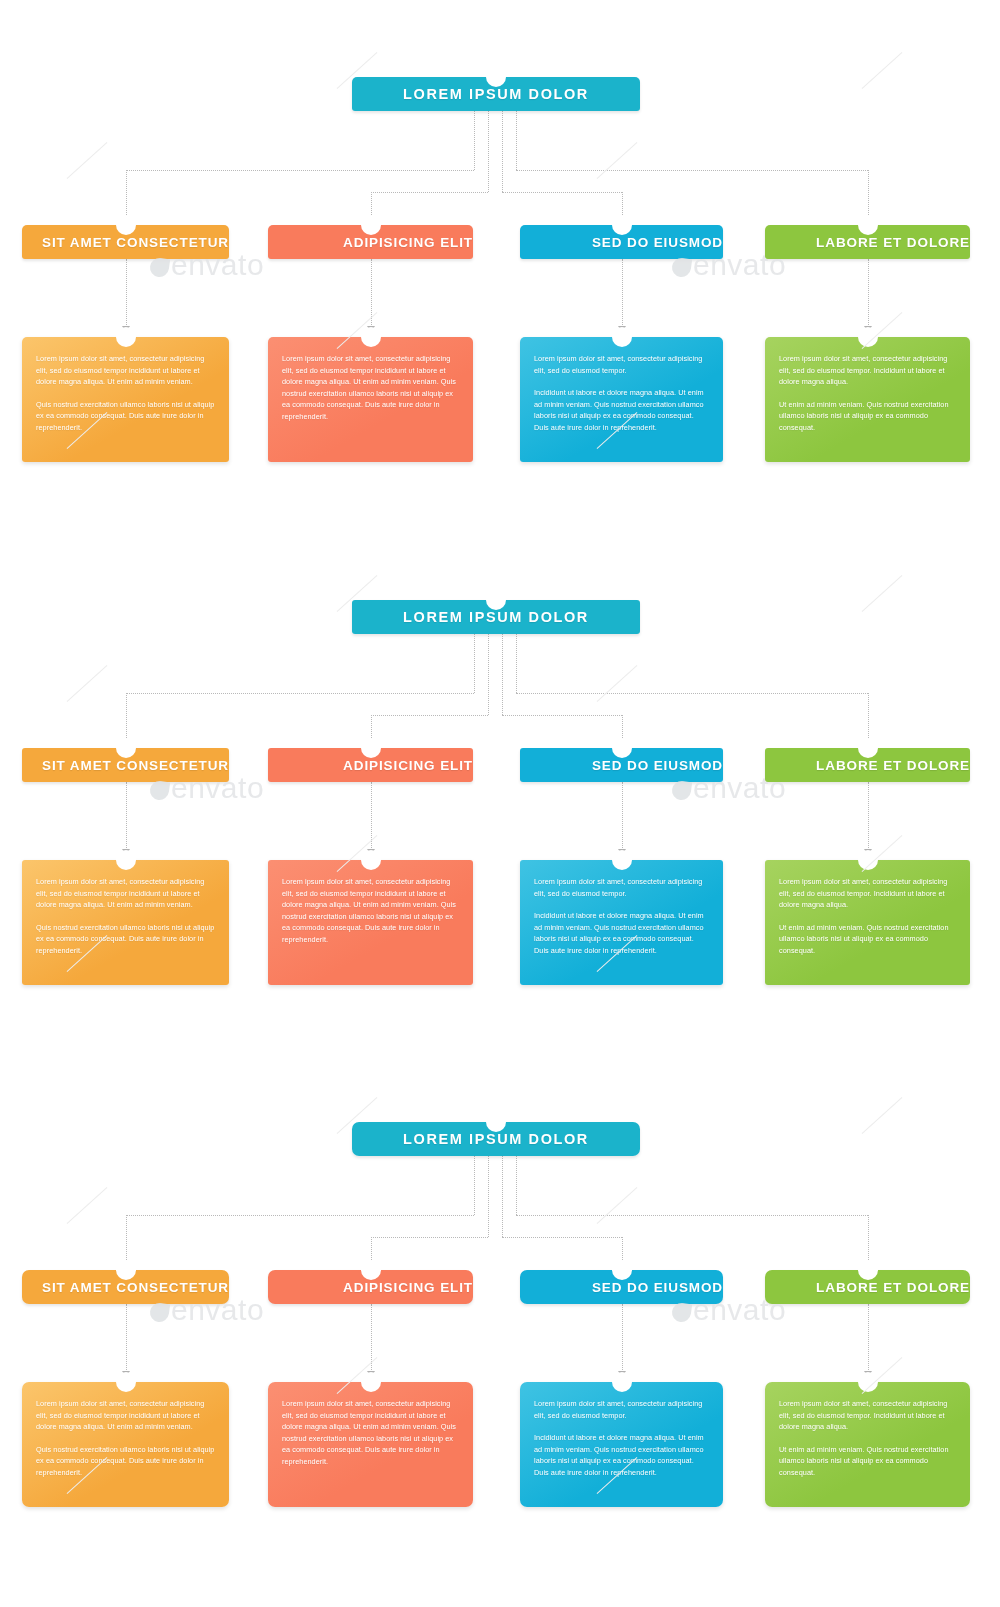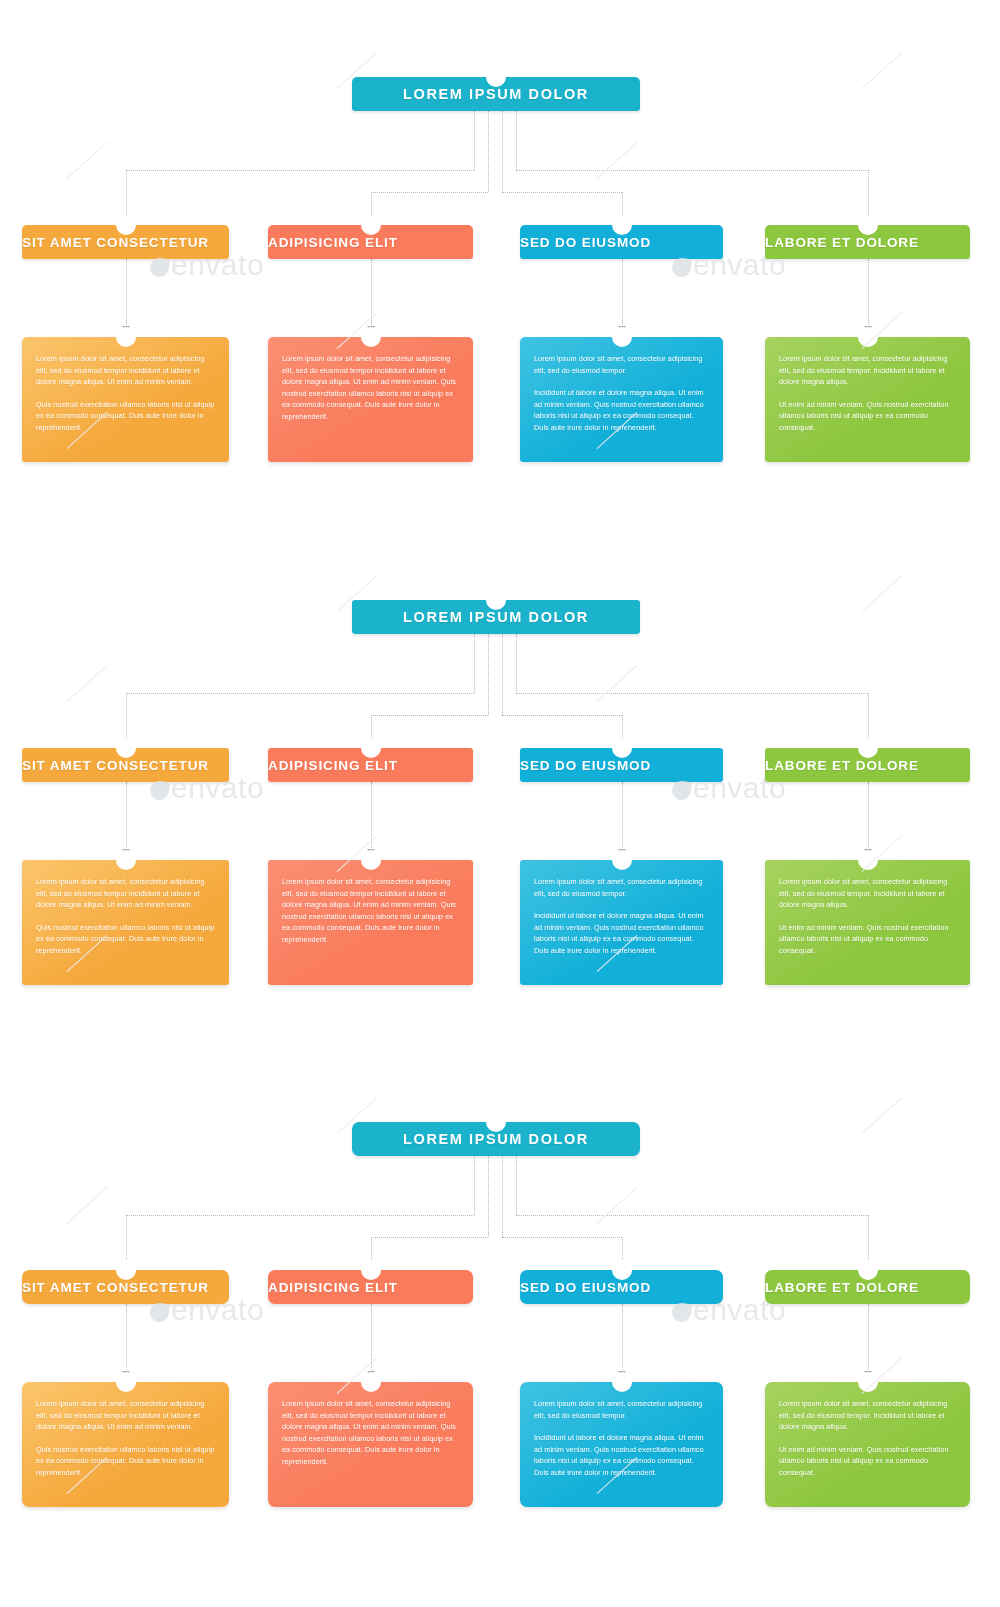--- a/index.html
+++ b/index.html
@@ -100,7 +100,7 @@
     height: 34px;
     display: flex;
     align-items: center;
-    justify-content: flex-start;
+    justify-content: flex-end;
     box-shadow: 0 2px 3px rgba(0,0,0,.10);
     z-index: 3;
   }

